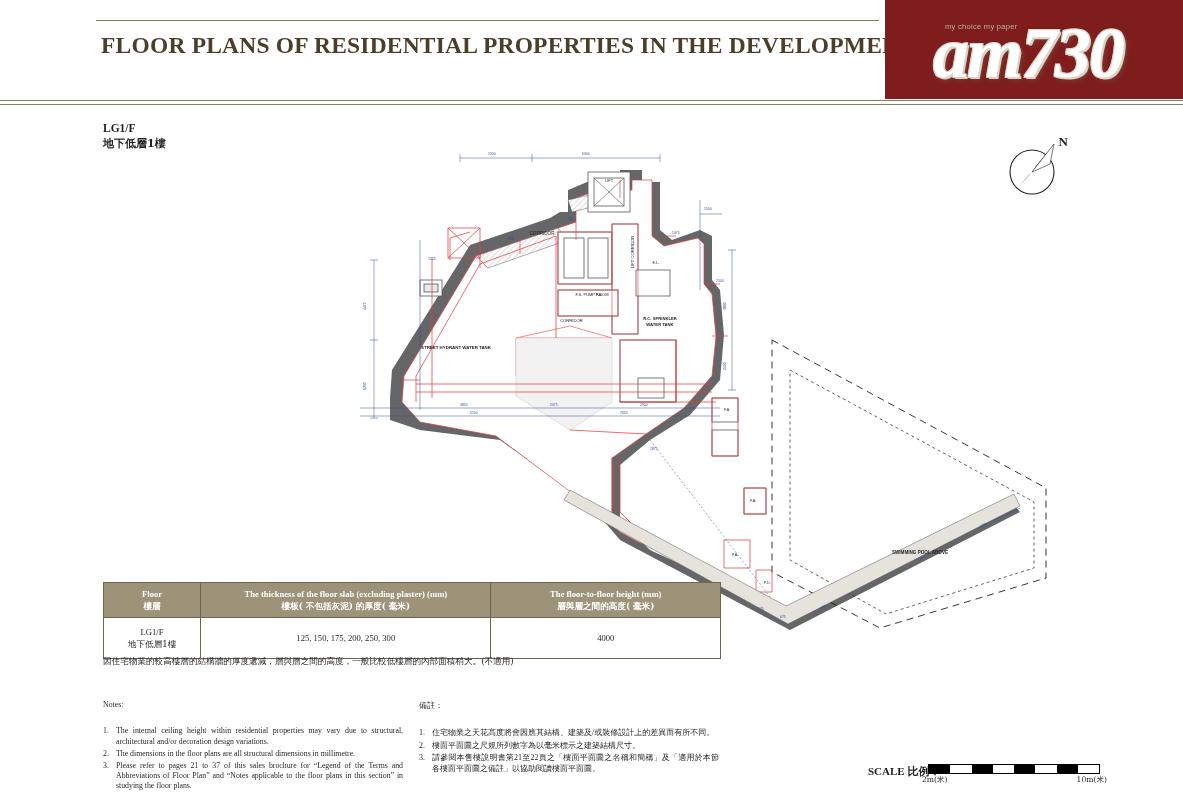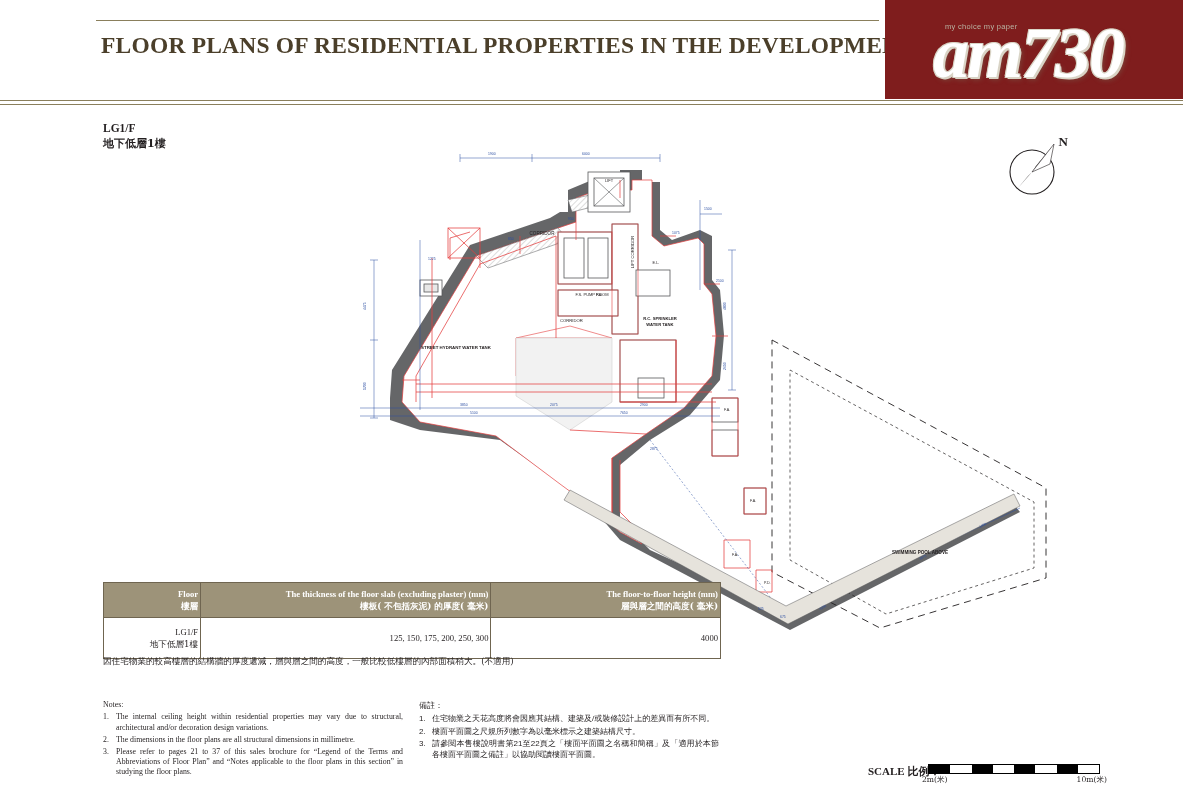--- a/index.html
+++ b/index.html
@@ -131,7 +131,7 @@
   }
   .tbl th, .tbl td {
     border: 1px solid #6f6550;
-    text-align: right;
+    text-align: center;
     vertical-align: middle;
     padding: 3px 2px;
   }

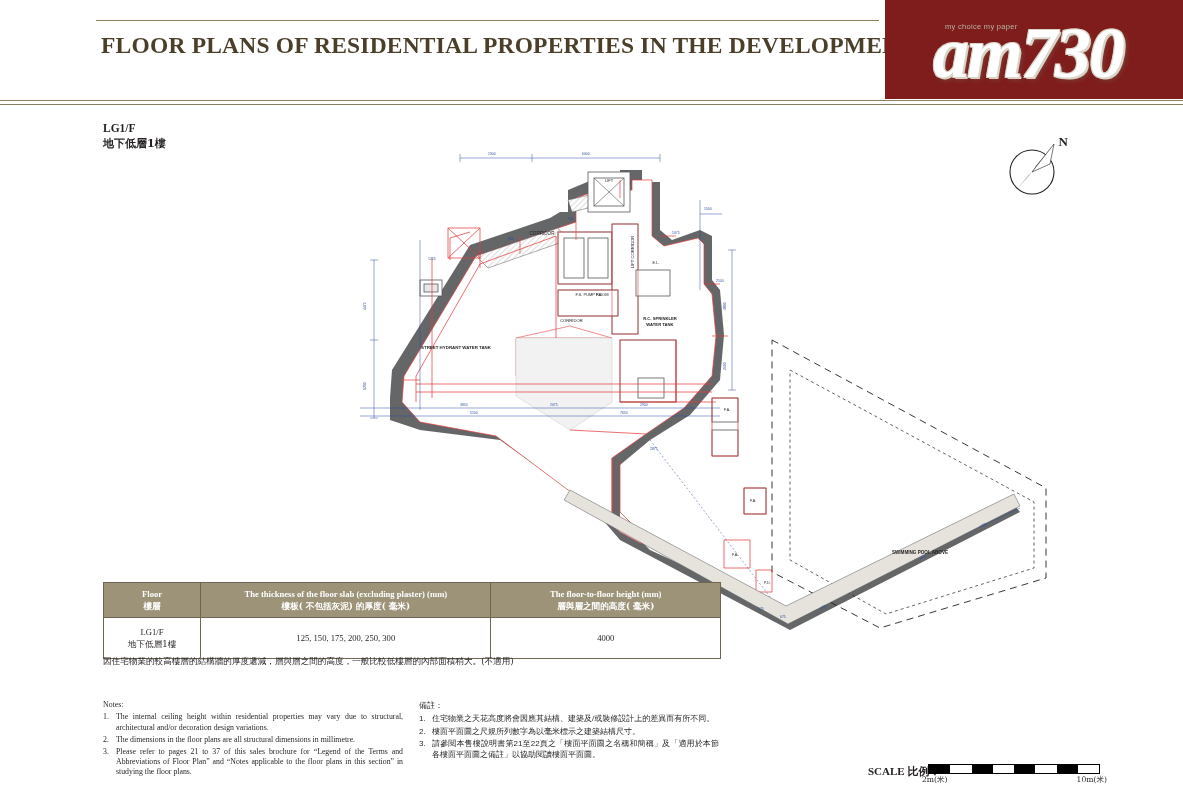--- a/index.html
+++ b/index.html
@@ -178,7 +178,7 @@
   }
   .notes-col { width: 300px; }
   .notes-col.zh { font-family: Liberation Sans, sans-serif; font-size: 8px; line-height: 11px; }
-  .notes-head { margin-bottom: 2px; }
+  .notes-head { margin-bottom: 16px; }
   .notes-list { margin: 0; padding: 0; list-style: none; }
   .notes-list li {
     display: flex;

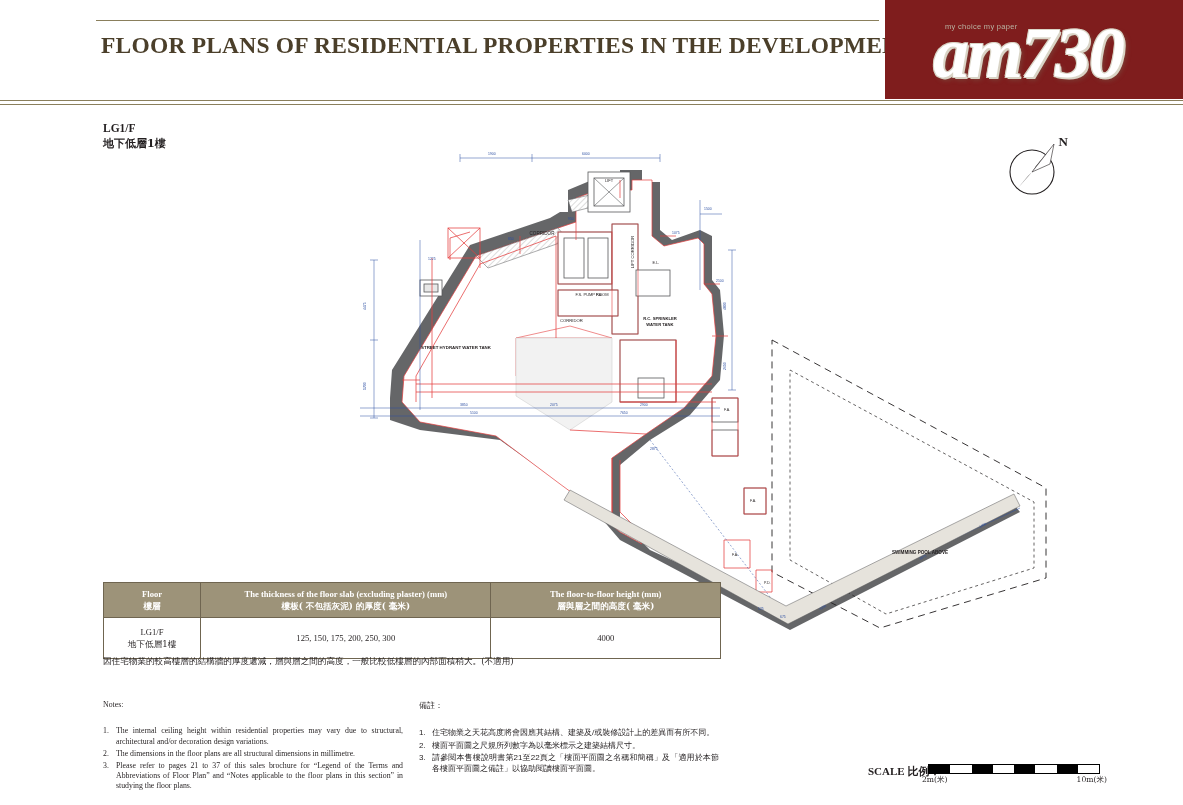--- a/index.html
+++ b/index.html
@@ -177,7 +177,7 @@
     line-height: 10.4px;
   }
   .notes-col { width: 300px; }
-  .notes-col.zh { font-family: Liberation Sans, sans-serif; font-size: 8px; line-height: 11px; }
+  .notes-col.zh { font-family: Liberation Serif, serif; font-size: 8px; line-height: 11px; }
   .notes-head { margin-bottom: 16px; }
   .notes-list { margin: 0; padding: 0; list-style: none; }
   .notes-list li {

